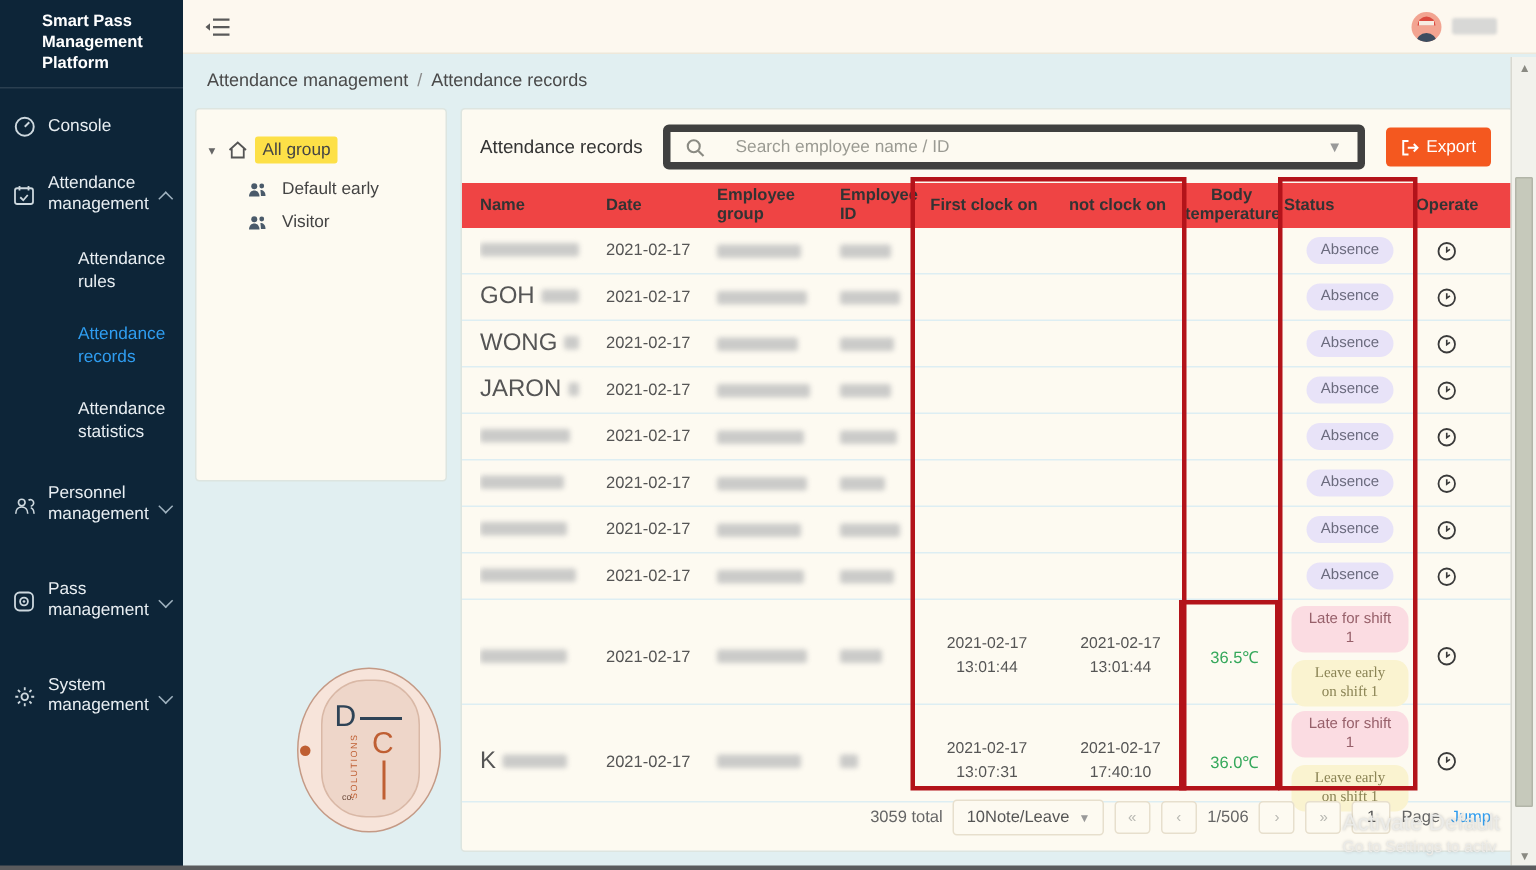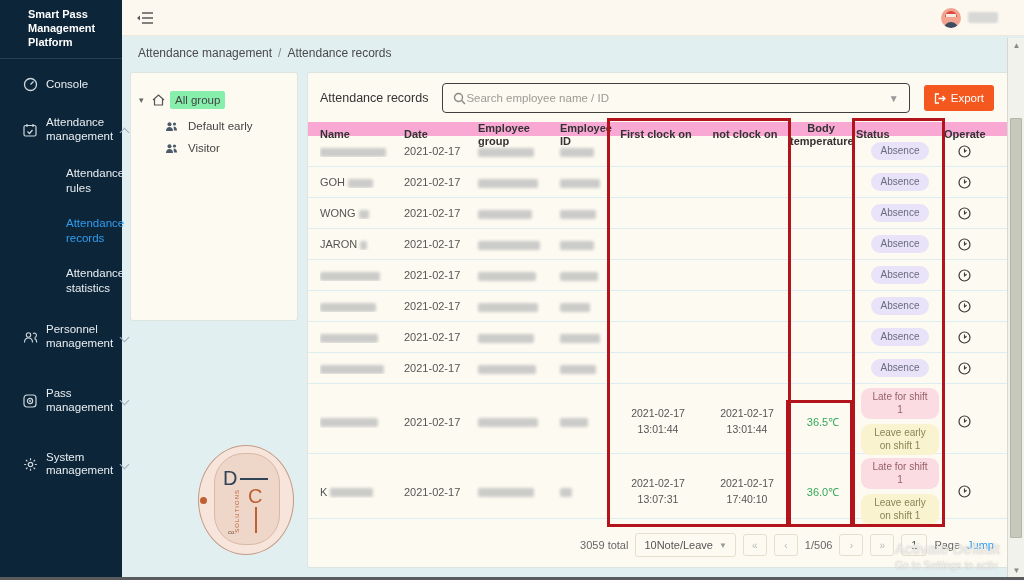--- a/index.html
+++ b/index.html
@@ -11,7 +11,7 @@
     background:#0d2538; color:#e8eef2; z-index:5; }
   .logo { padding:8px 10px 9px 28px; font-weight:bold; font-size:11px; line-height:1.25;
     color:#fff; border-bottom:1px solid rgba(255,255,255,.12); }
-  .menu { padding-top:6px;padding-left:14px; }
+  .menu { padding-top:6px; }
   .menu-item { display:flex; align-items:center; gap:8px; padding:12px 6px 12px 8px;
     font-size:11.5px; line-height:1.2; cursor:pointer; color:#e8eef2; }
   .menu-item .mi-icon { width:16px; flex:0 0 16px; display:flex; justify-content:center; }

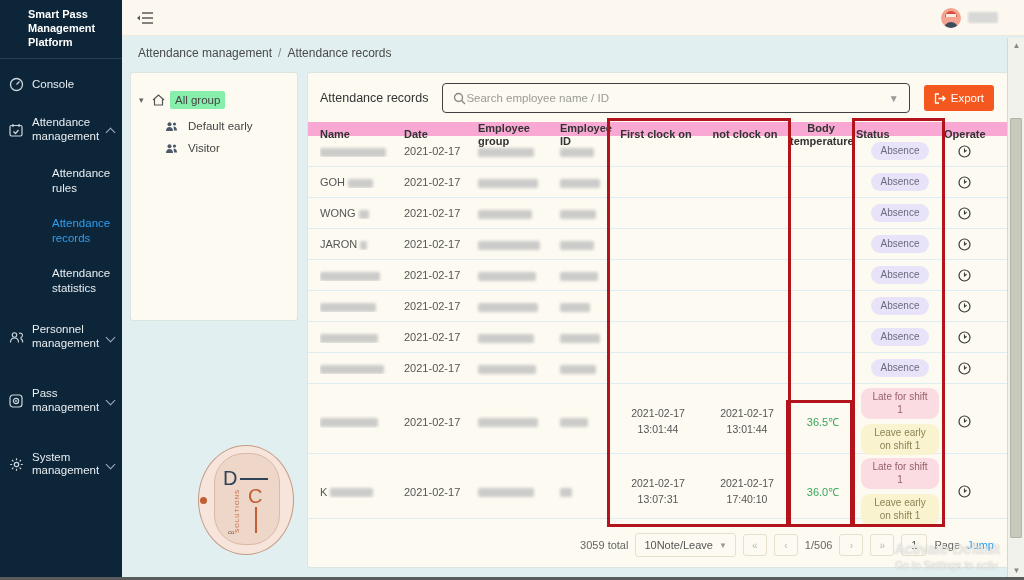--- a/index.html
+++ b/index.html
@@ -46,7 +46,7 @@
   .tree-card { position:absolute; left:9px; top:3px; width:166px; height:247px; padding:18px 8px; }
   .tree-row { display:flex; align-items:center; gap:5px; font-size:11.5px; color:#444; margin-bottom:4px; cursor:pointer; }
   .tree-row .lbl { padding:3px 5px; border-radius:2px; }
-  .tree-row.selected .lbl { background:#86efac; }
+  .tree-row.selected .lbl { background:#fde047; }
   .tree-caret { color:#666; font-size:9px; width:8px; }
   .tree-child { padding-left:26px; margin-top:8px; }
 

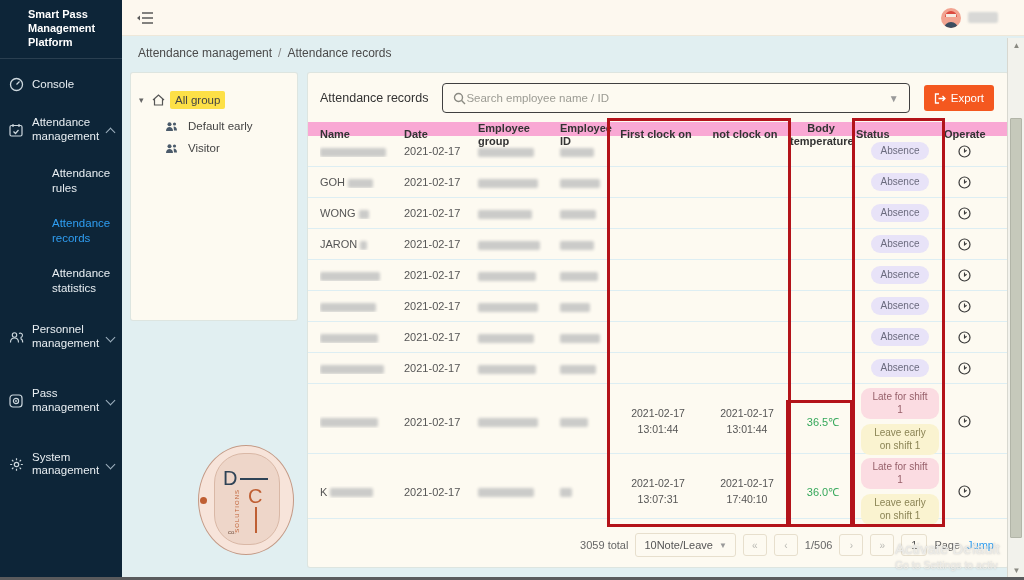--- a/index.html
+++ b/index.html
@@ -54,8 +54,8 @@
   .table-card { position:absolute; left:186px; top:3px; width:700px; height:494px; }
   .panel-head { display:flex; align-items:center; padding:10px 14px 9px 12px; gap:14px; }
   .panel-title { font-size:12.5px; color:#333; white-space:nowrap; }
-  .searchbox { flex:1; height:30px; border:1px solid #404040; border-radius:4px; background:#fdfaf1;
-    display:flex; align-items:center; padding:0 10px; gap:0; }
+  .searchbox { flex:1; height:30px; border:5px solid #404040; border-radius:4px; background:#fdfaf1;
+    display:flex; align-items:center; padding:0 10px; gap:20px; }
   .searchbox input { flex:1; border:none; outline:none; background:transparent; font-size:11.5px; color:#333;
     font-family:"Liberation Sans", sans-serif; }
   .searchbox input::placeholder { color:#9b9b93; }

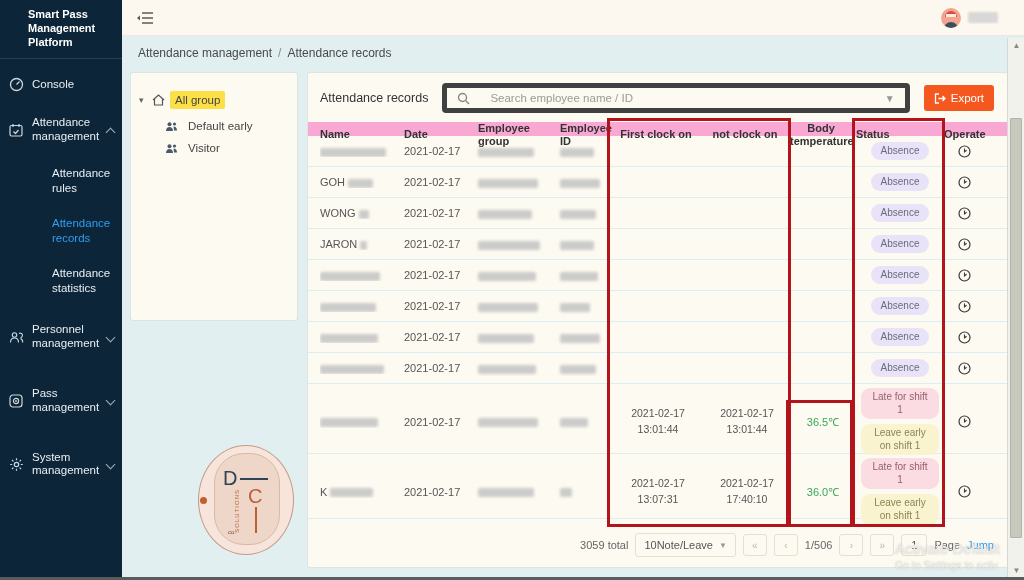--- a/index.html
+++ b/index.html
@@ -66,7 +66,7 @@
 
   .grid-row { display:grid; grid-template-columns:84px 74px 82px 52px 92px 86px 66px 88px 50px;
     padding-left:12px; align-items:center; }
-  .thead { background:#f9a8d4; height:14px; font-size:11px; font-weight:bold; color:#333; }
+  .thead { background:#ef4444; height:30px; font-size:11px; font-weight:bold; color:#333; }
   .thead .th { padding-right:4px; line-height:1.15; }
   .th.c, .td.c { text-align:center; }
   .tbody .row { border-bottom:1px solid #ddeef3; font-size:11px; color:#555; }

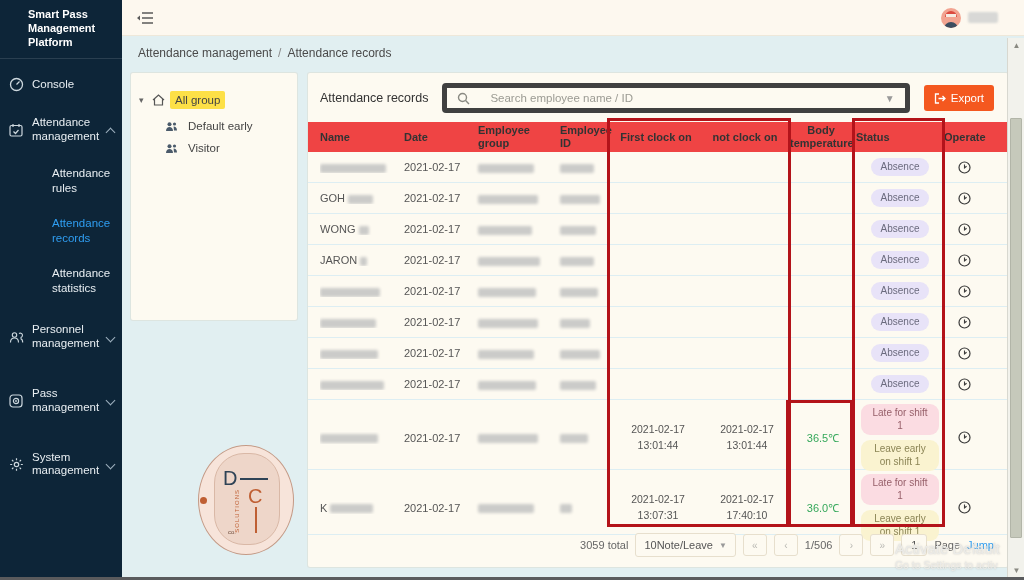--- a/index.html
+++ b/index.html
@@ -72,7 +72,7 @@
   .tbody .row { border-bottom:1px solid #ddeef3; font-size:11px; color:#555; }
   .row.short { height:31px; } .row.tall1 { height:70px; } .row.tall2 { height:65px; }
   .redact { display:inline-block; background:#cbcbc9; border-radius:2px; height:9px; filter:blur(1.6px); vertical-align:middle; }
-  .name-cell { white-space:nowrap; overflow:hidden; font-size:11px; color:#555; }
+  .name-cell { white-space:nowrap; overflow:hidden; font-size:16px; color:#555; }
   .time2 { font-size:10.5px; line-height:1.45; color:#555; }
   .temp { color:#35a85b; font-size:11px; }
   .badges { display:flex; flex-direction:column; align-items:center; gap:5px; padding:4px 0; }

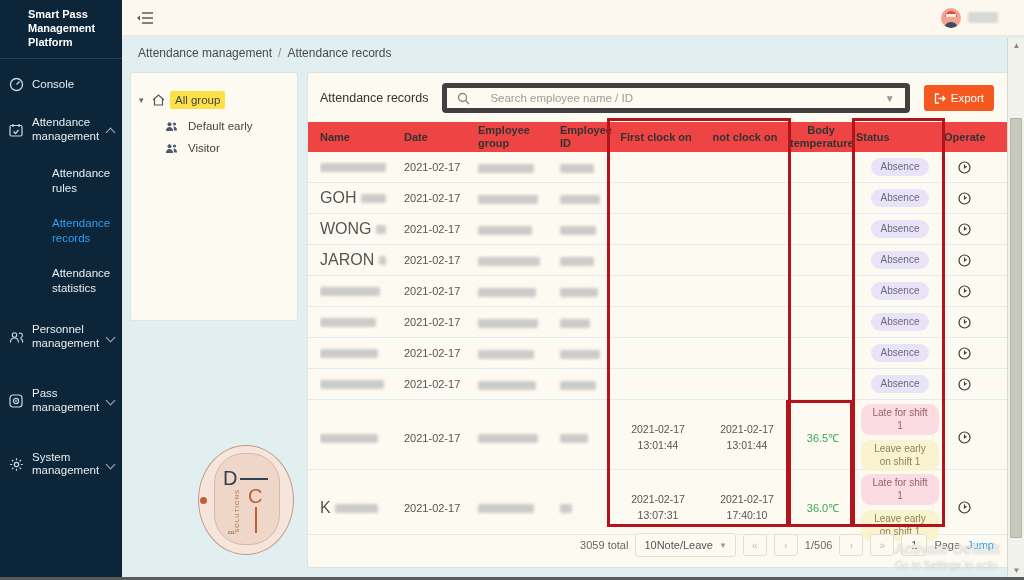--- a/index.html
+++ b/index.html
@@ -79,7 +79,7 @@
   .badge { font-size:10px; line-height:1.25; padding:3px 10px; border-radius:9px; text-align:center; white-space:normal; max-width:78px; }
   .badge.absence { background:#e8e3f8; color:#6b6b7e; }
   .badge.late { background:#fbdce2; color:#97606a; }
-  .badge.early { background:#faf3d0; color:#8b8455; }
+  .badge.early { background:#faf3d0; color:#8b8455;font-family:Liberation Serif, serif; }
   .op-cell { display:flex; justify-content:flex-start; padding-left:14px; }
   .op-btn { cursor:pointer; display:flex; }
 

